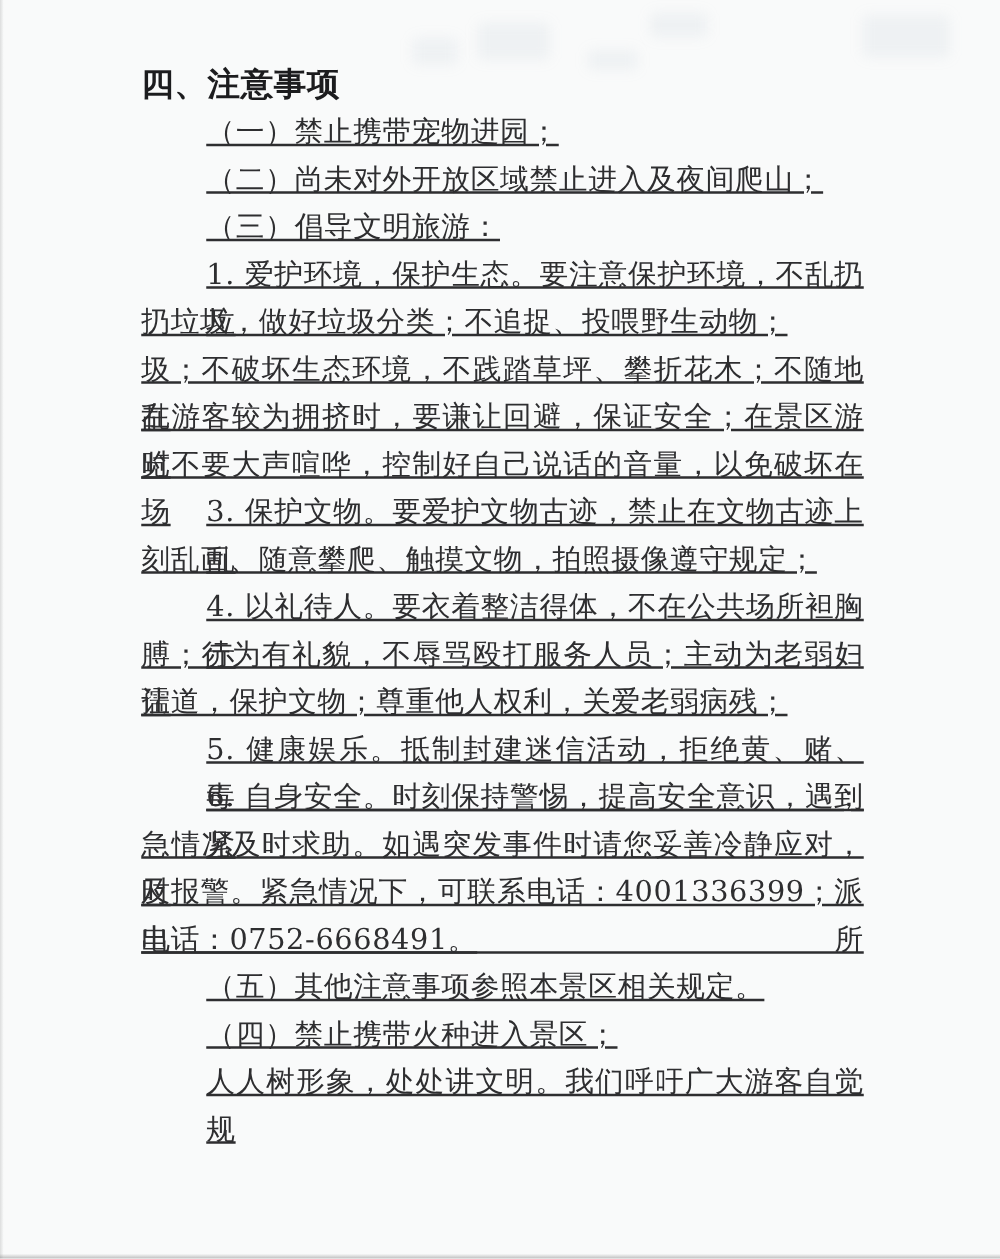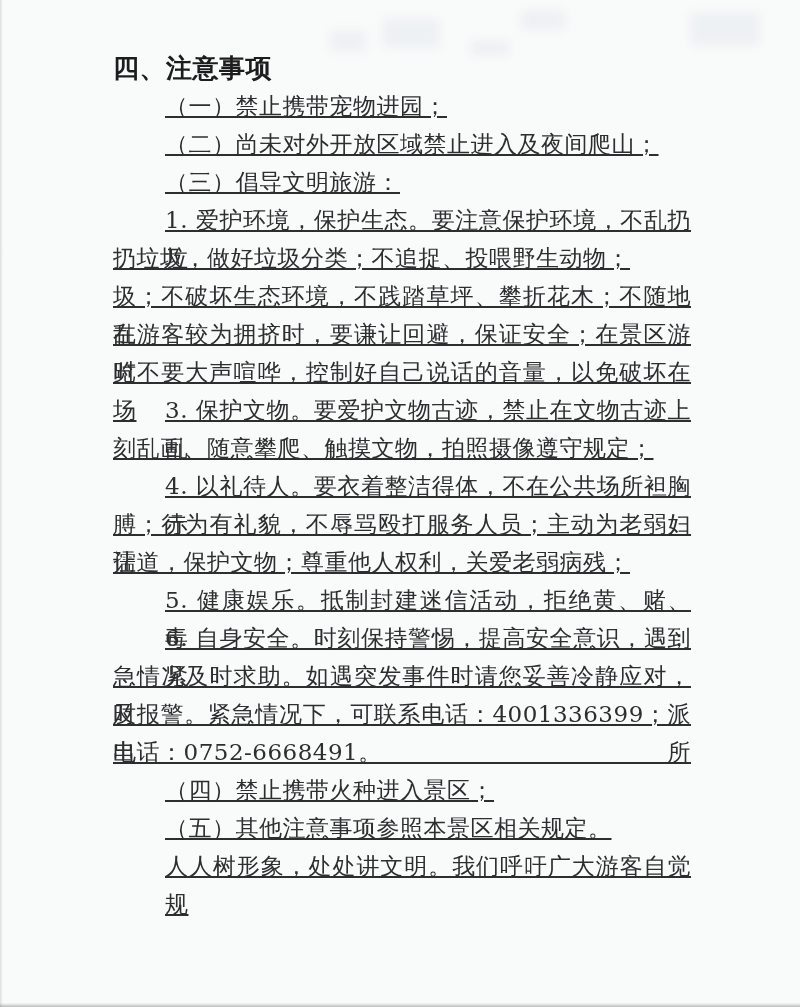--- a/index.html
+++ b/index.html
@@ -123,10 +123,10 @@
         <div class="line">电话：0752-6668491。</div>
       </div>
       <div class="para">
-        <div class="line first">（四）禁止携带火种进入景区；</div>
+        <div class="line first">（五）其他注意事项参照本景区相关规定。</div>
       </div>
       <div class="para">
-        <div class="line first">（五）其他注意事项参照本景区相关规定。</div>
+        <div class="line first">（四）禁止携带火种进入景区；</div>
       </div>
       <div class="para">
         <div class="line first full">人人树形象，处处讲文明。我们呼吁广大游客自觉规</div>

